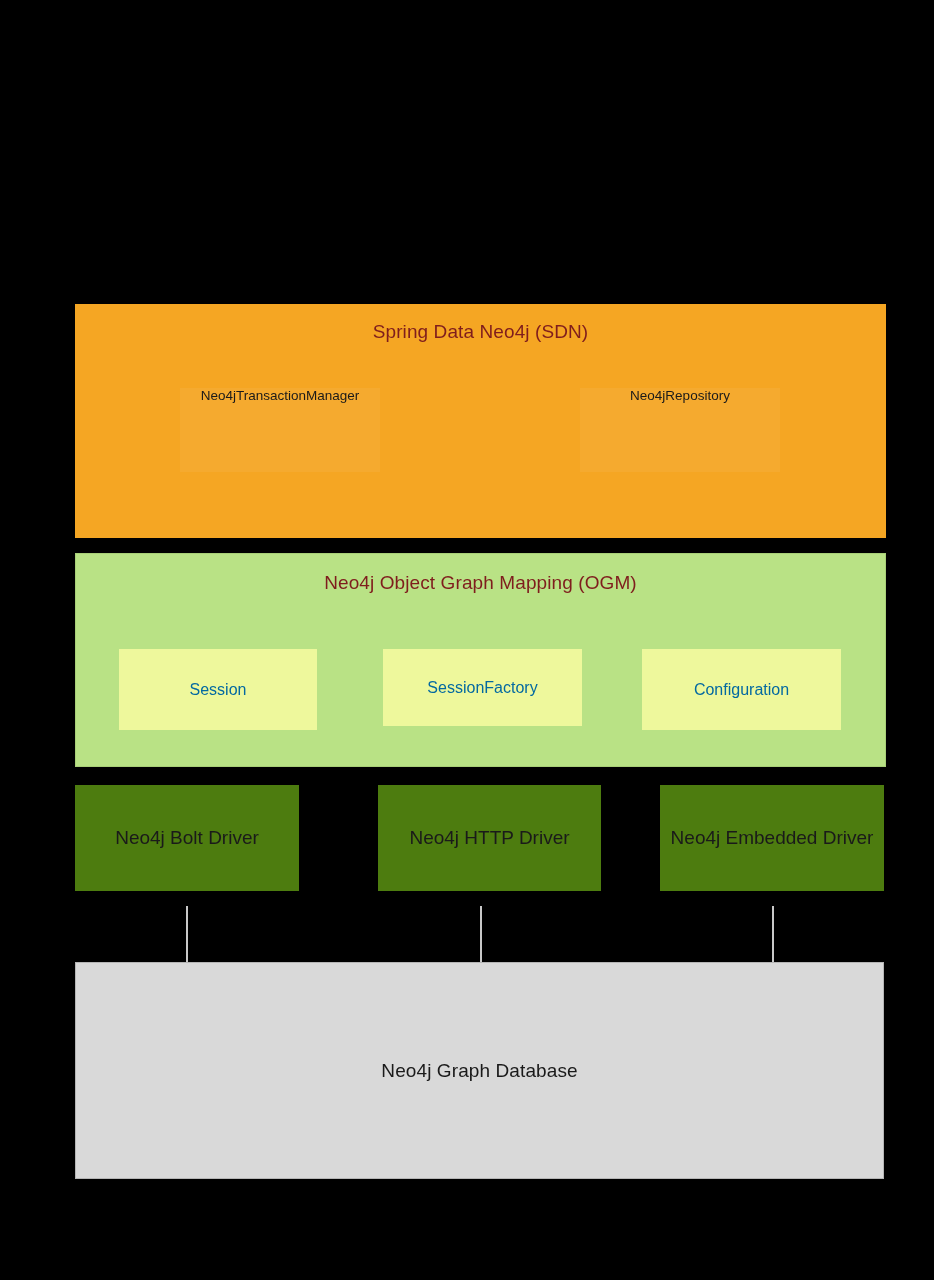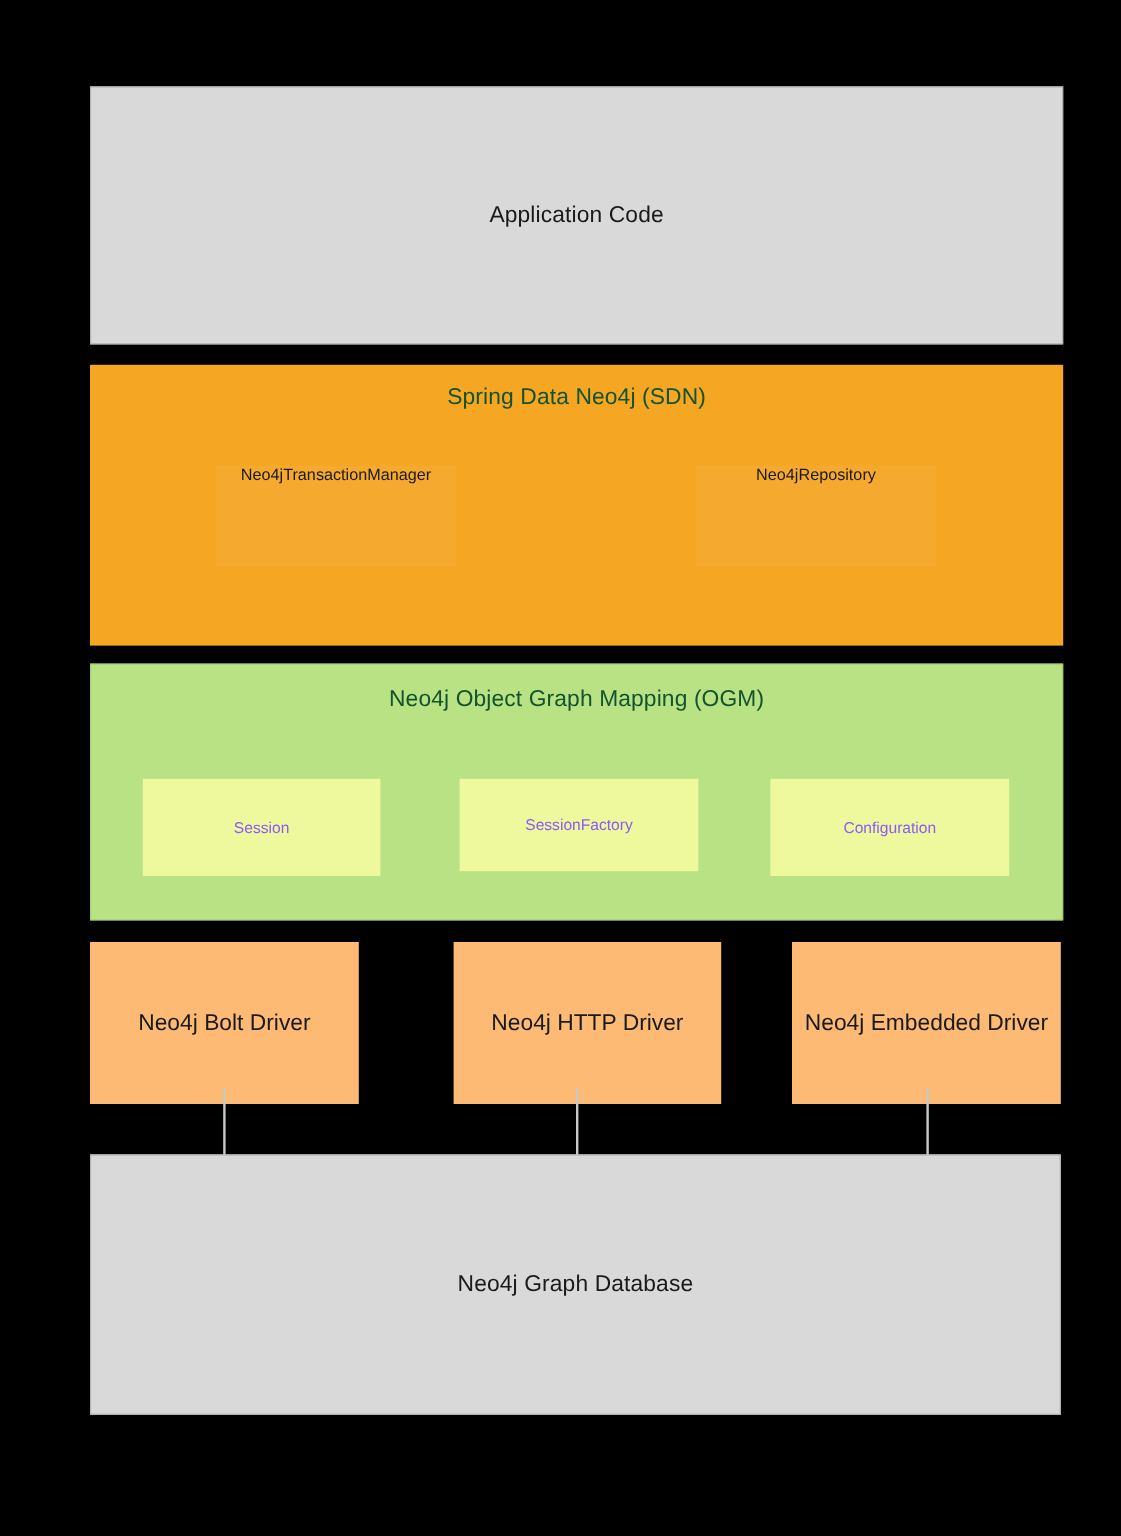--- a/index.html
+++ b/index.html
@@ -166,9 +166,6 @@
 
 <div id="diagram">
 
-  <div class="layer" id="app-code">
-    <div class="center-label">Application Code</div>
-  </div>
 
   <div class="layer" id="sdn">
     <div class="layer-title">Spring Data Neo4j (SDN)</div>

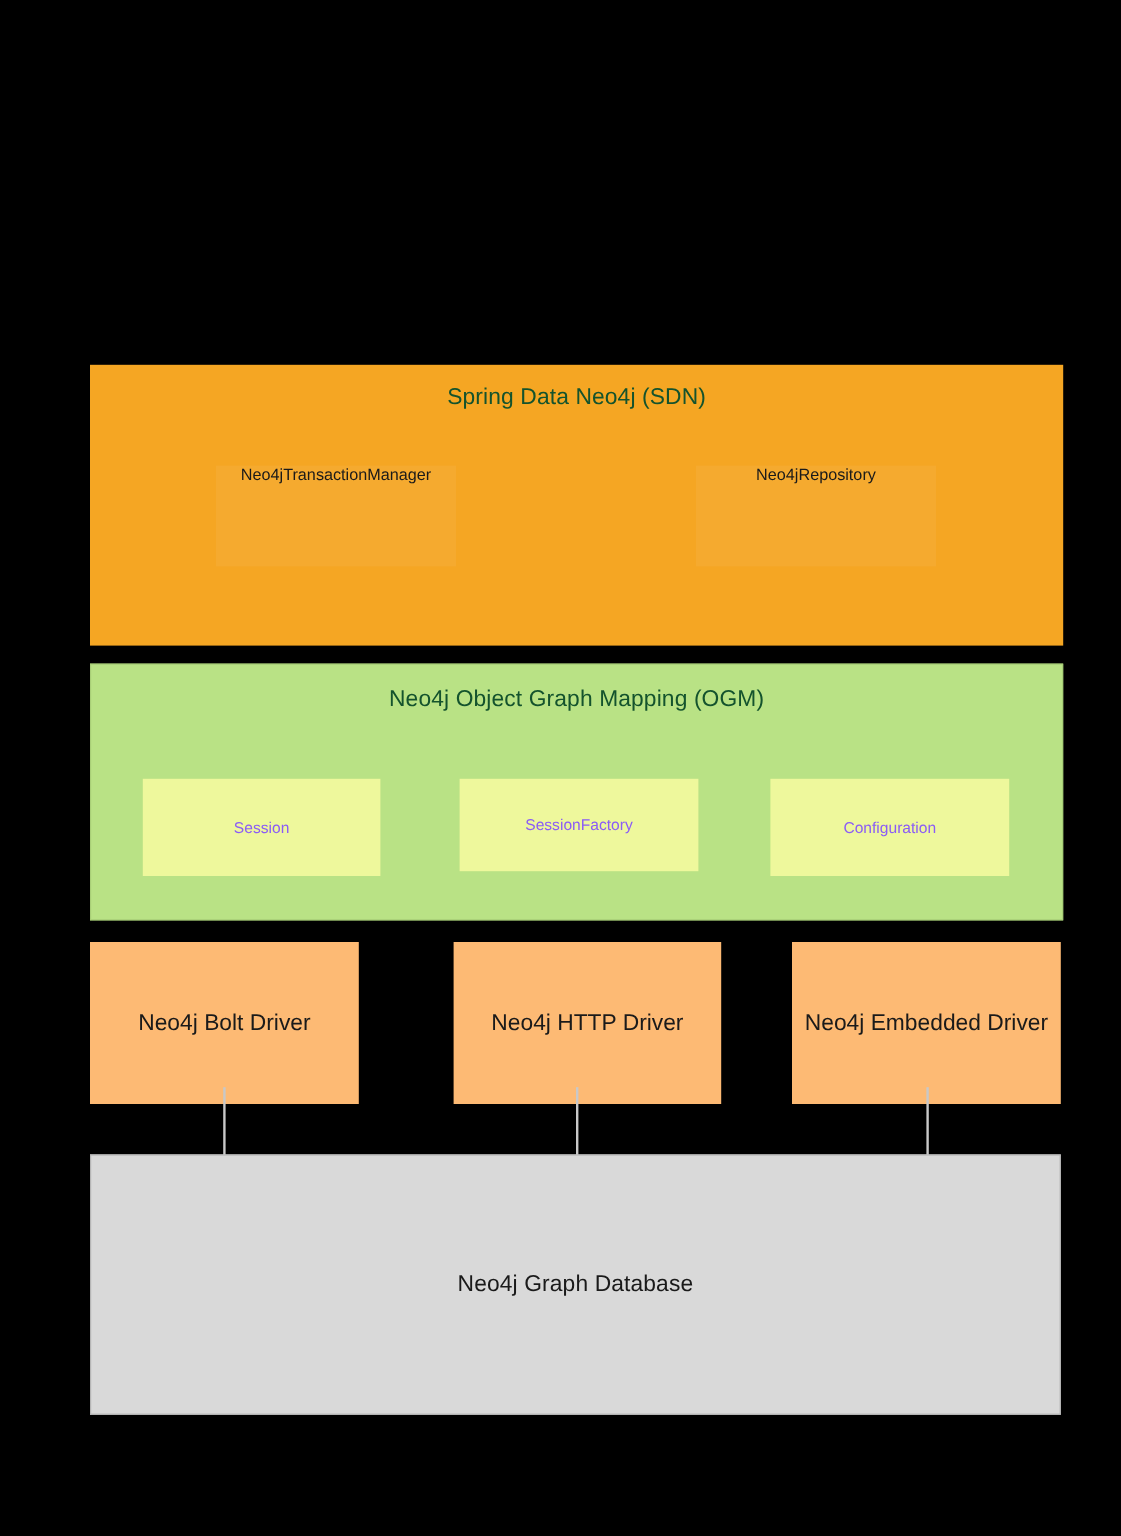--- a/index.html
+++ b/index.html
@@ -35,7 +35,7 @@
     left: 0;
     right: 0;
     text-align: center;
-    color: #14532d;
+    color: #7f1d1d;
     font-size: 19px;
     font-weight: 400;
     letter-spacing: 0.1px;

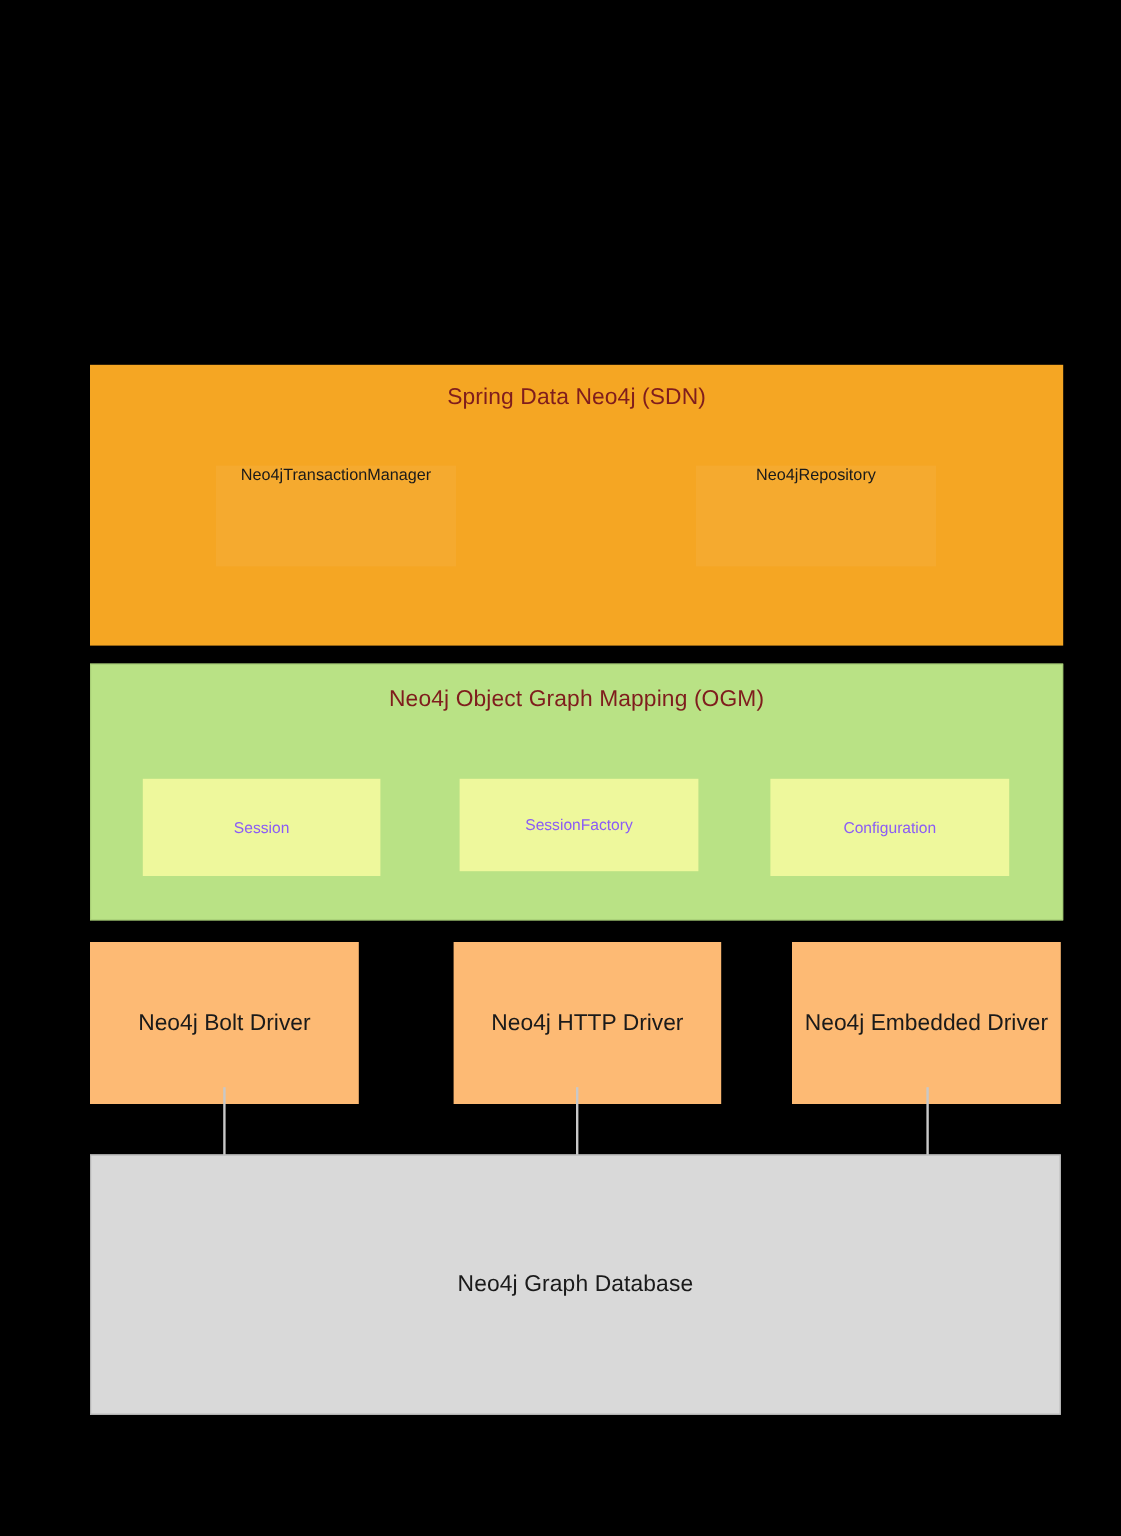--- a/index.html
+++ b/index.html
@@ -113,8 +113,8 @@
     display: flex;
     align-items: center;
     justify-content: center;
-    color: #8b5cf6;
-    font-size: 13px;
+    color: #0369a1;
+    font-size: 16px;
     white-space: nowrap;
   }
   #ogm-sub-session        { left: 43px;  top: 95px; width: 198px; height: 81px; }

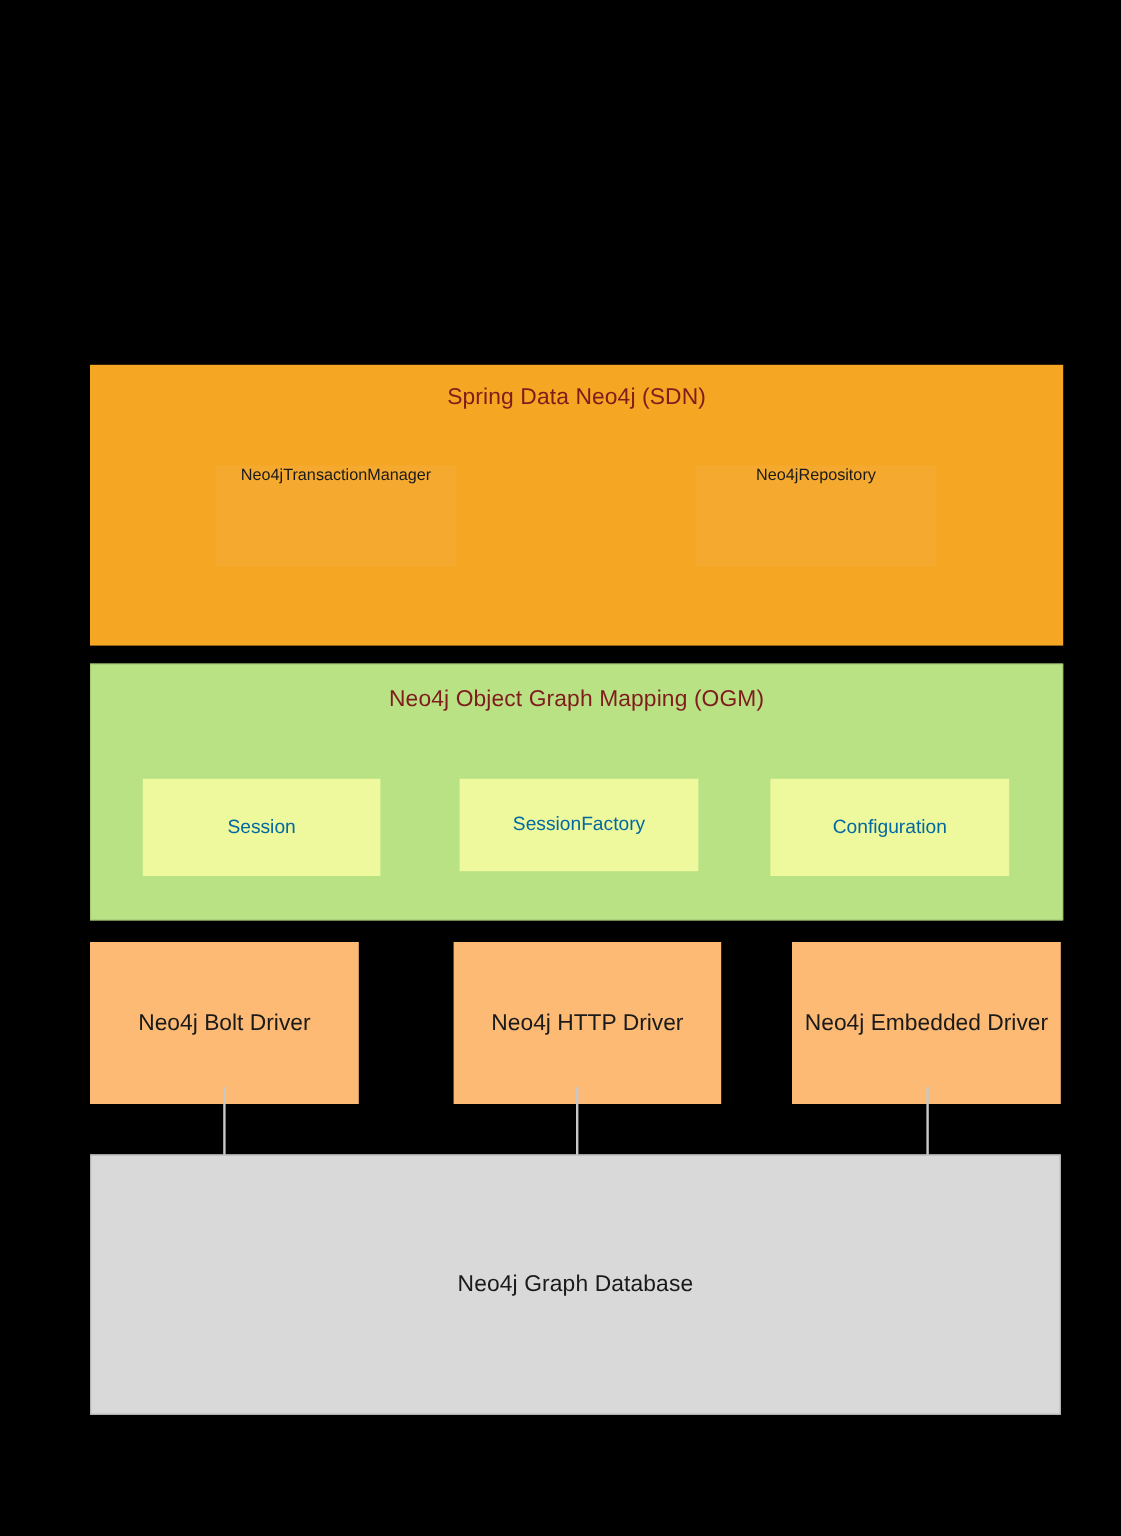--- a/index.html
+++ b/index.html
@@ -125,7 +125,7 @@
   .driver {
     position: absolute;
     box-sizing: border-box;
-    background: #fdba74;
+    background: #4d7c0f;
     display: flex;
     align-items: center;
     justify-content: center;
@@ -133,7 +133,7 @@
     font-size: 19px;
     white-space: nowrap;
     top: 785px;
-    height: 135px;
+    height: 106px;
   }
   #driver-bolt     { left: 75px;  width: 224px; }
   #driver-http     { left: 378px; width: 223px; }

